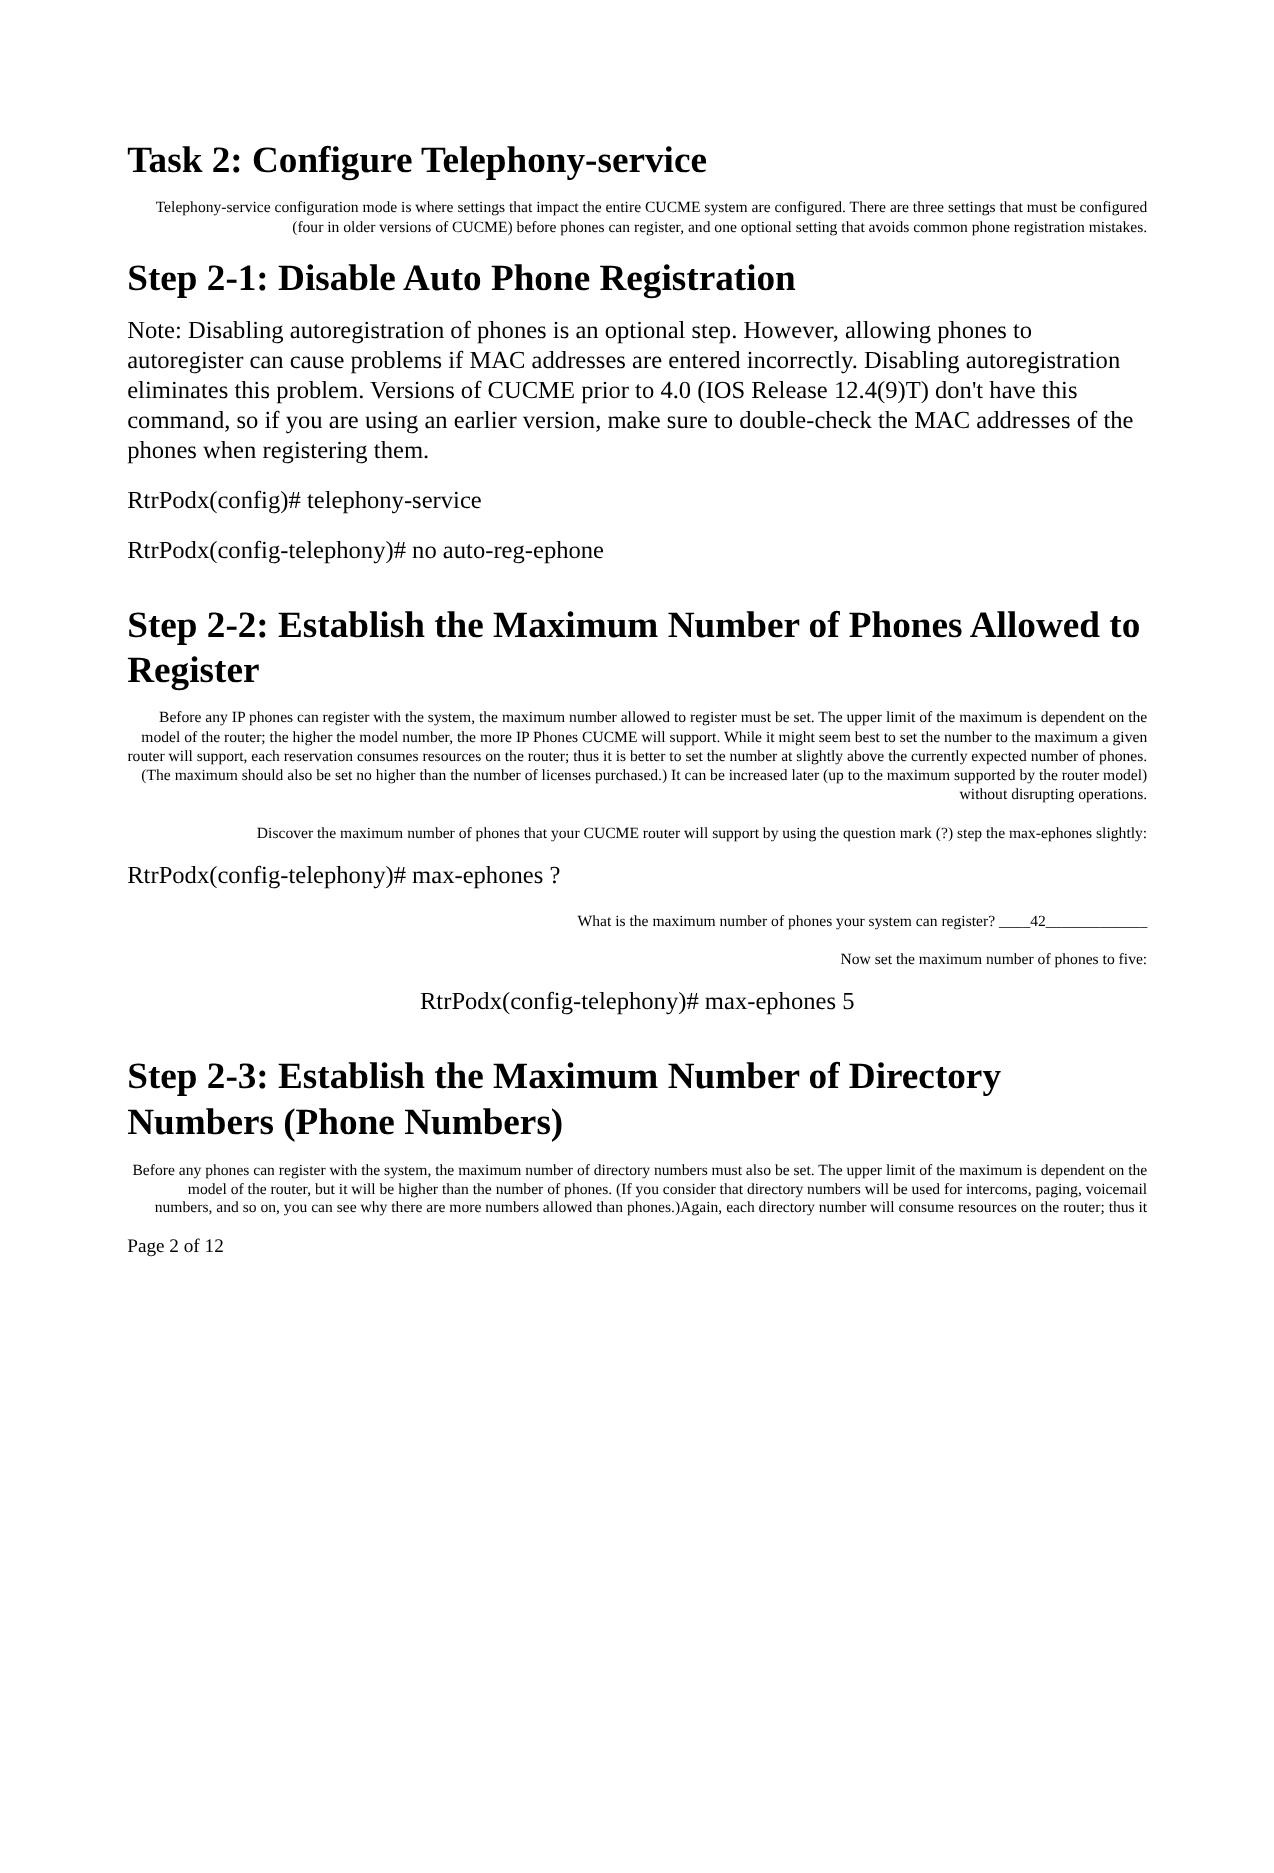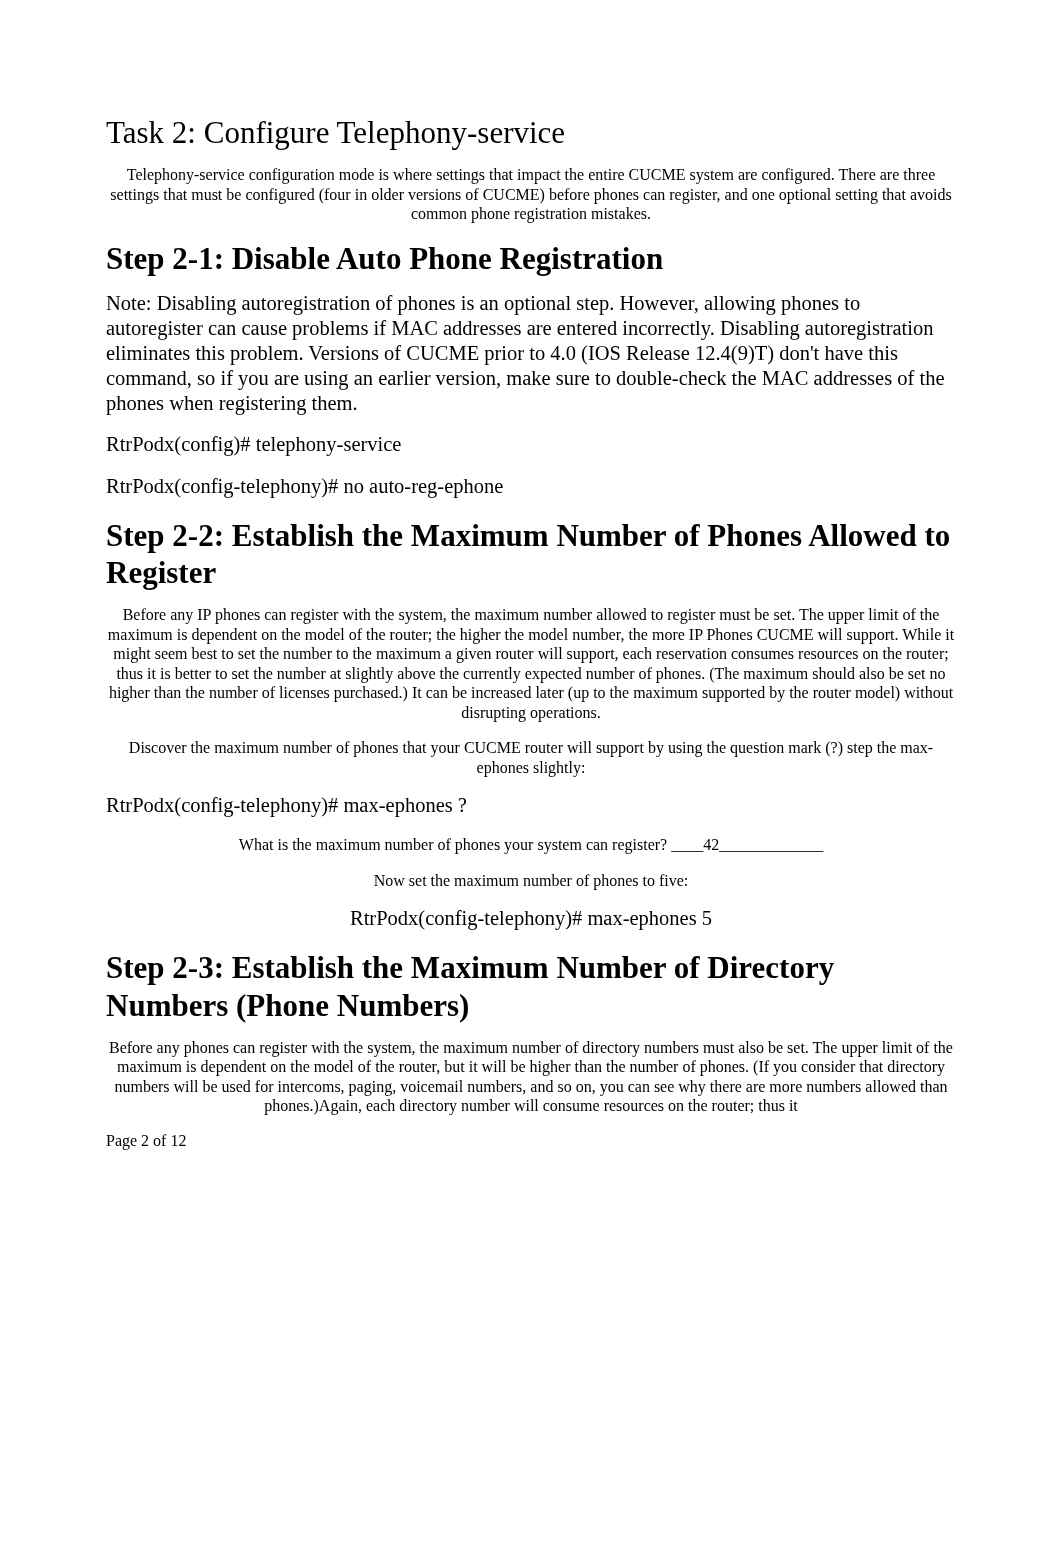--- a/index.html
+++ b/index.html
@@ -16,7 +16,7 @@
     }
     .heading-1 {
       font-size: 31px;
-      font-weight: normal;
+      font-weight: bold;
       margin-bottom: 14px;
       line-height: 1.2;
     }

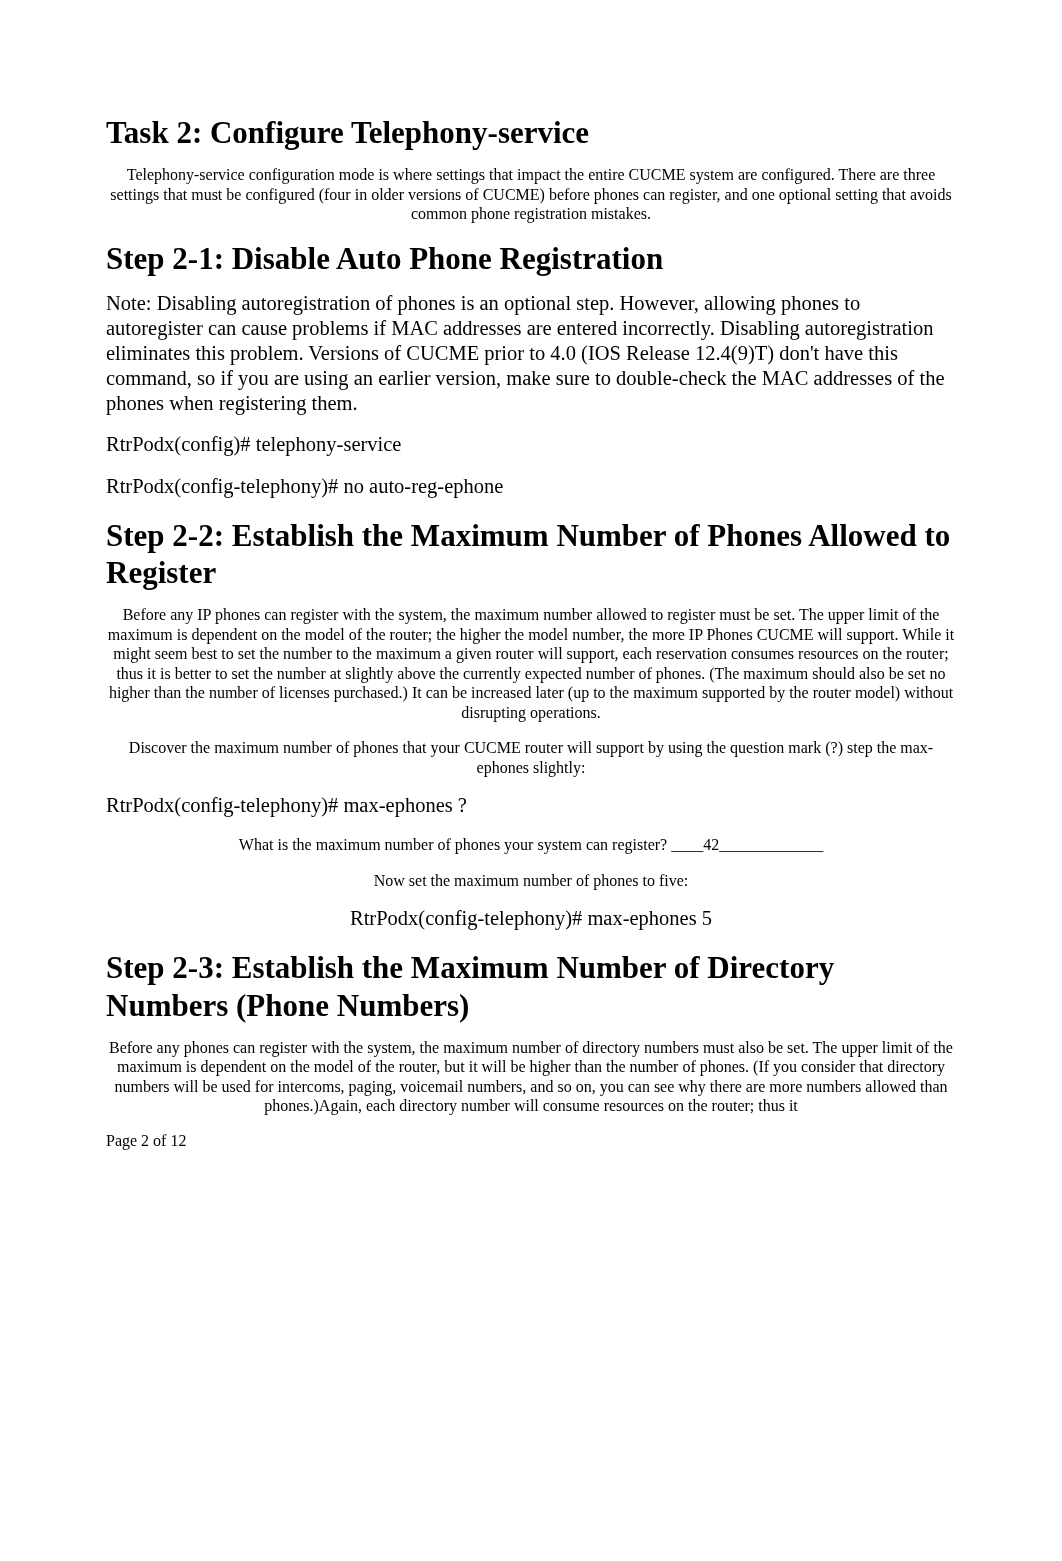--- a/index.html
+++ b/index.html
@@ -27,10 +27,10 @@
       line-height: 1.2;
     }
     .para {
-      font-size: 16px;
+      font-size: 13px;
       line-height: 1.22;
       margin-bottom: 16px;
-      text-align: center;
+      text-align: right;
     }
     .note-para {
       font-size: 20.5px;

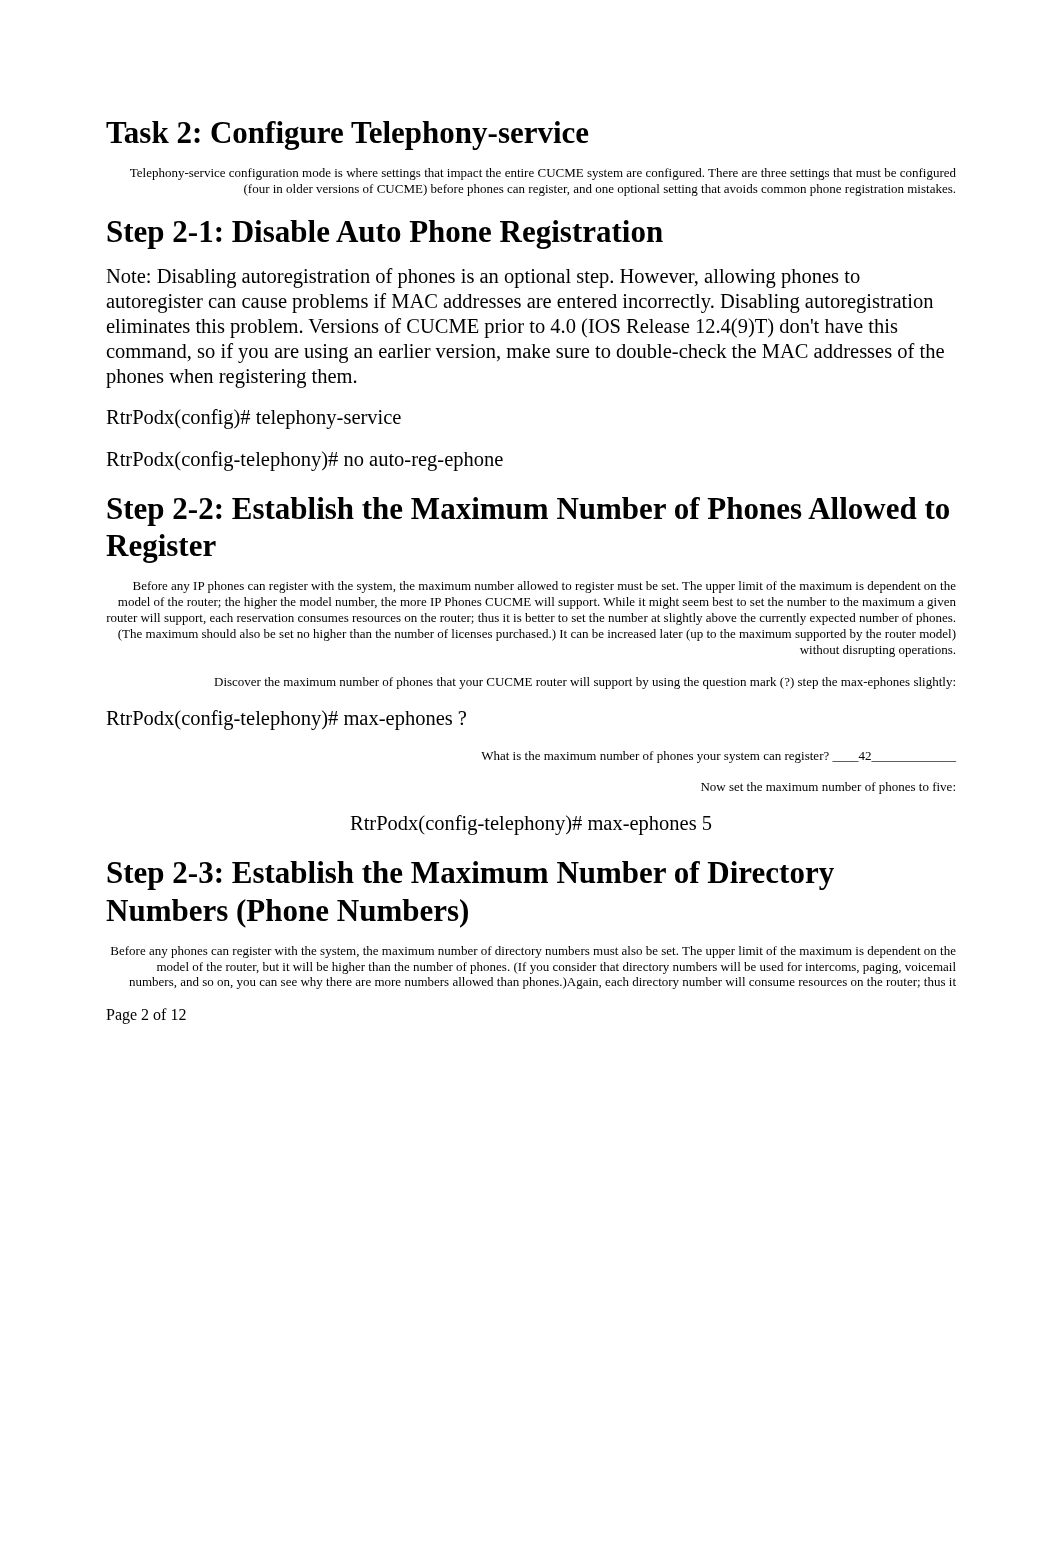--- a/index.html
+++ b/index.html
@@ -56,7 +56,7 @@
       display: inline;
     }
     .section-gap {
-      margin-top: 18px;
+      margin-top: 30px;
     }
   </style>
 </head>

